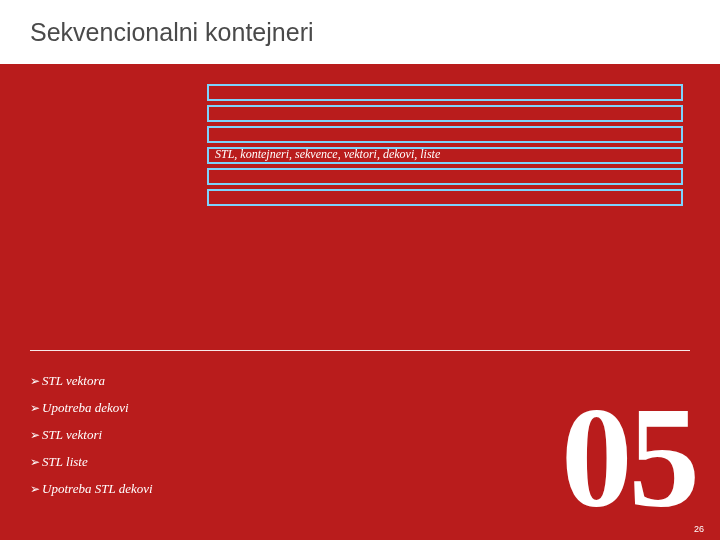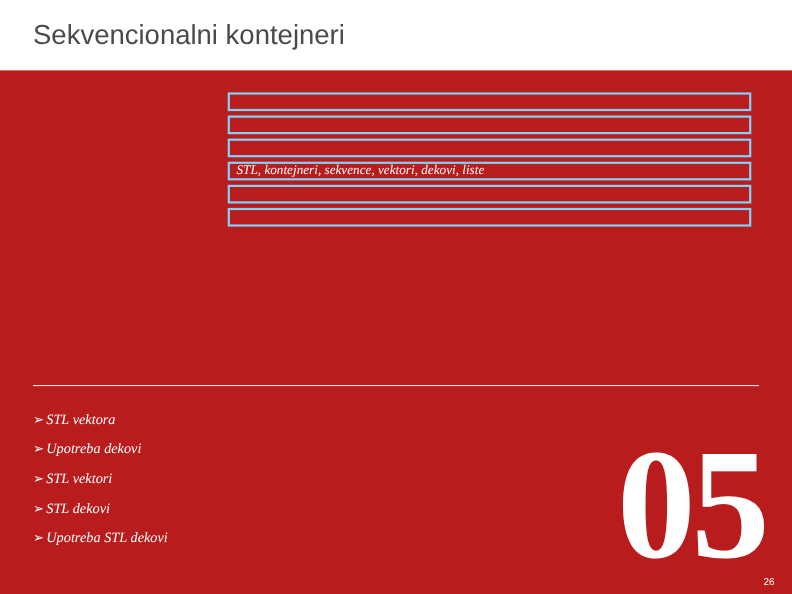--- a/index.html
+++ b/index.html
@@ -135,7 +135,7 @@
     </div>
     <div class="bullet">
       <span class="arrow">➢</span>
-      <span>STL dekovi</span>
+      <span>STL liste</span>
     </div>
     <div class="bullet">
       <span class="arrow">➢</span>

